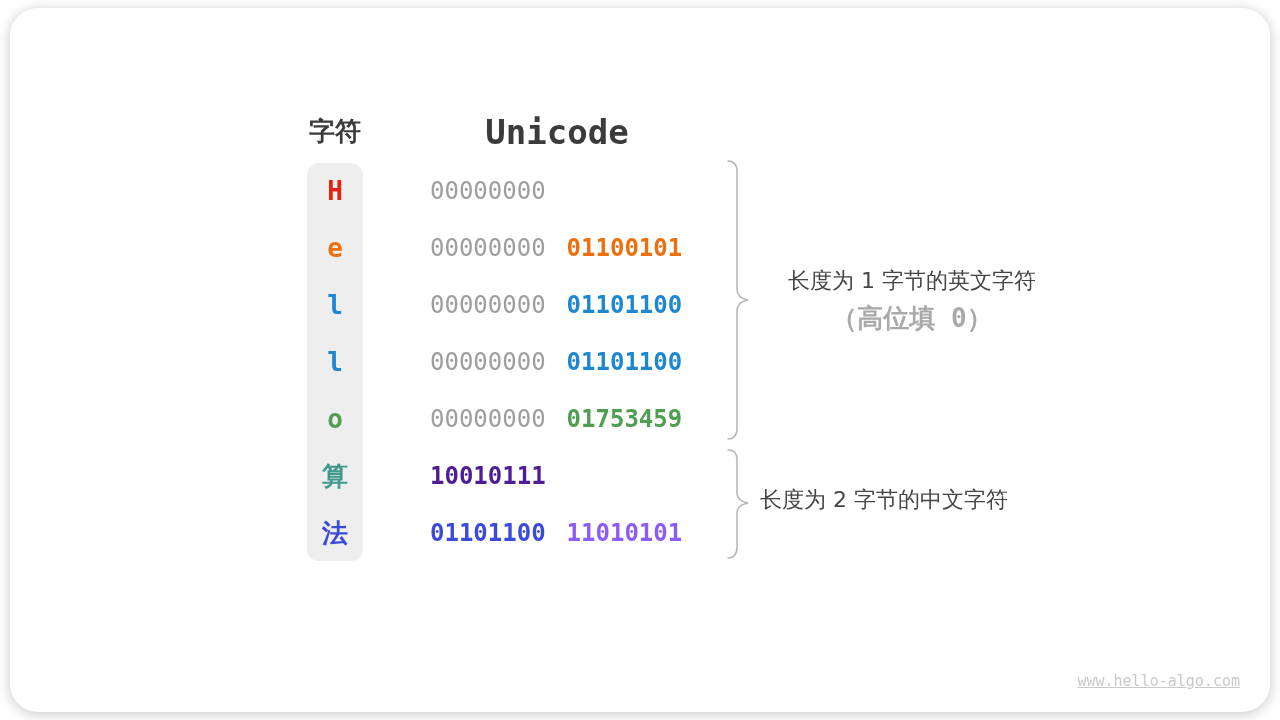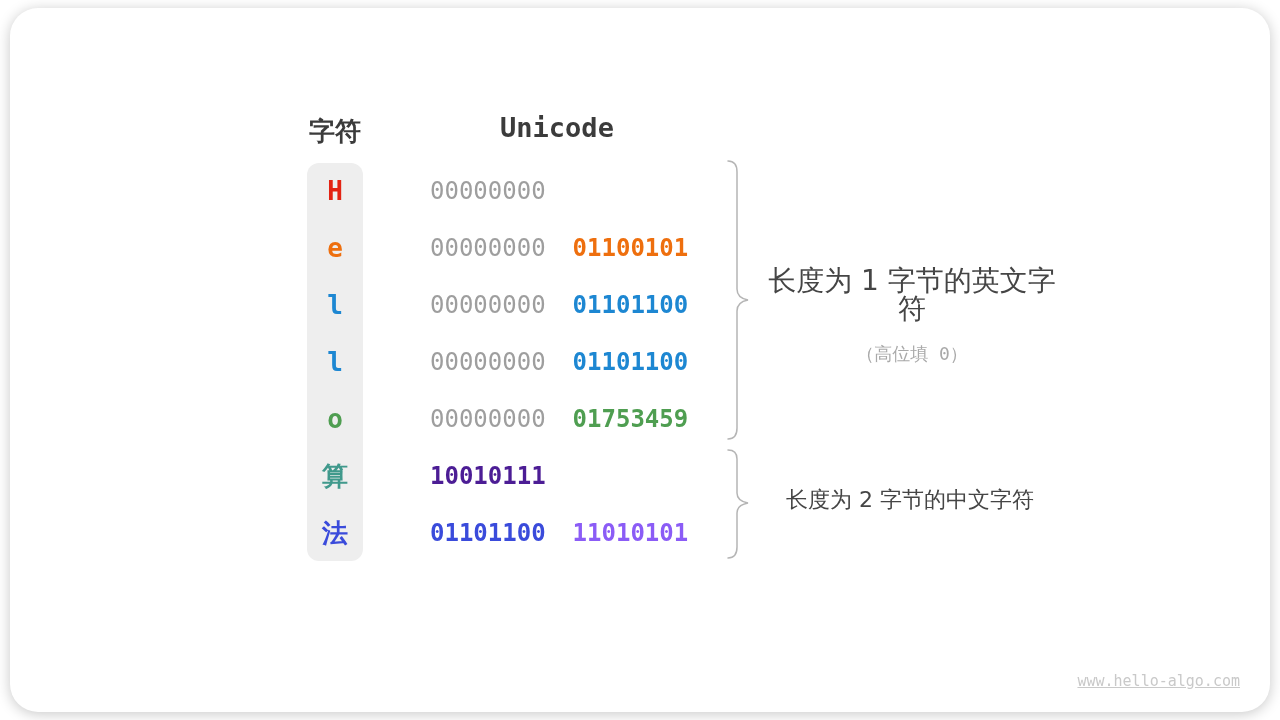--- a/index.html
+++ b/index.html
@@ -42,7 +42,7 @@
     width: 254px;
     text-align: center;
     font-family: "DejaVu Sans Mono", "Liberation Mono", monospace;
-    font-size: 27px;
+    font-size: 34px;
     font-weight: 700;
     color: var(--heading-text, #3b3b3b);
   }

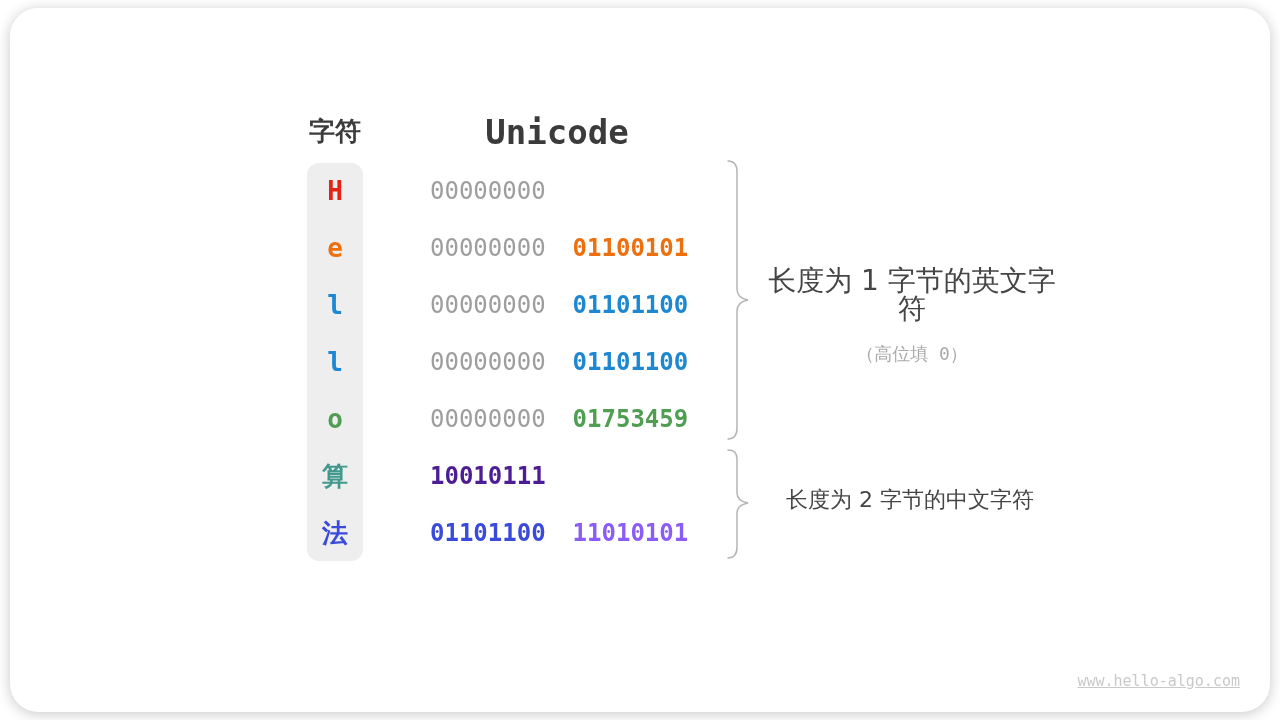--- a/index.html
+++ b/index.html
@@ -80,7 +80,7 @@
     position: absolute;
     left: 430px;
     display: flex;
-    gap: 27px;
+    gap: 21px;
     font-family: "DejaVu Sans Mono", "Liberation Mono", monospace;
     font-size: 24px;
     line-height: 57px;

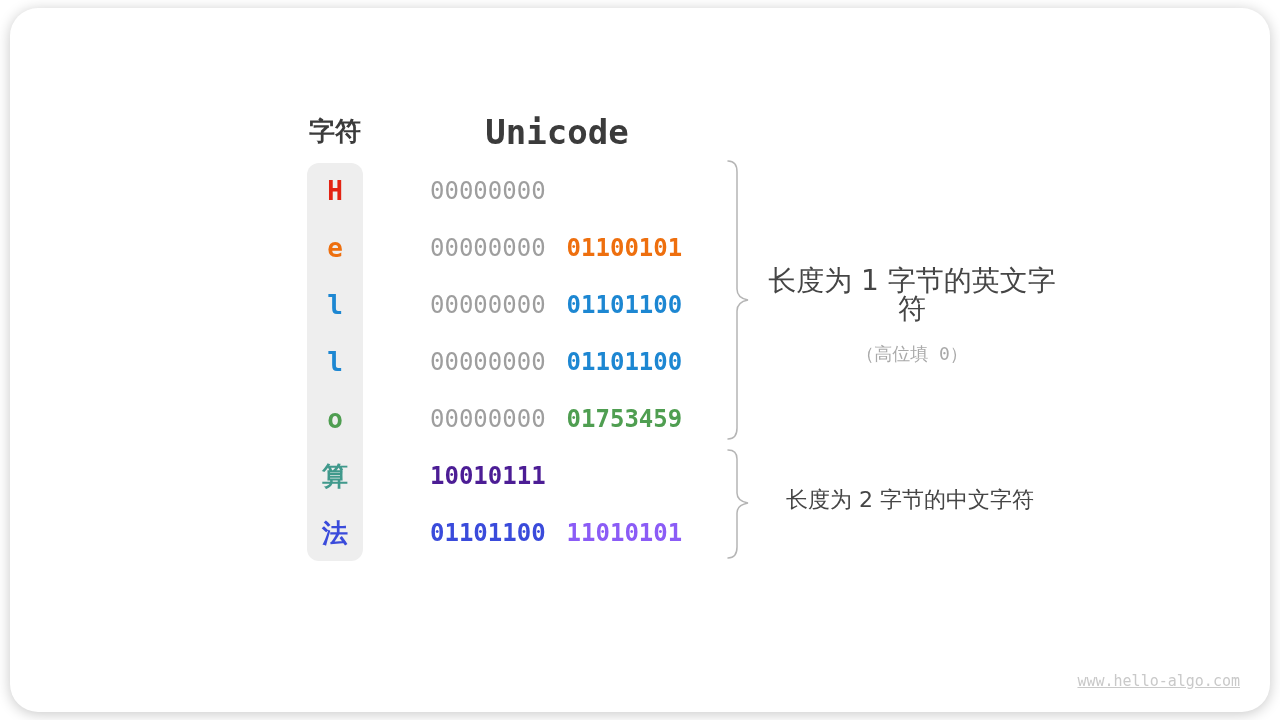--- a/index.html
+++ b/index.html
@@ -105,7 +105,7 @@
     text-align: center;
   }
   .annot-1 .line1 {
-    font-size: 28px;
+    font-size: 22px;
     color: var(--annotation-text, #454545);
     line-height: 28px;
   }

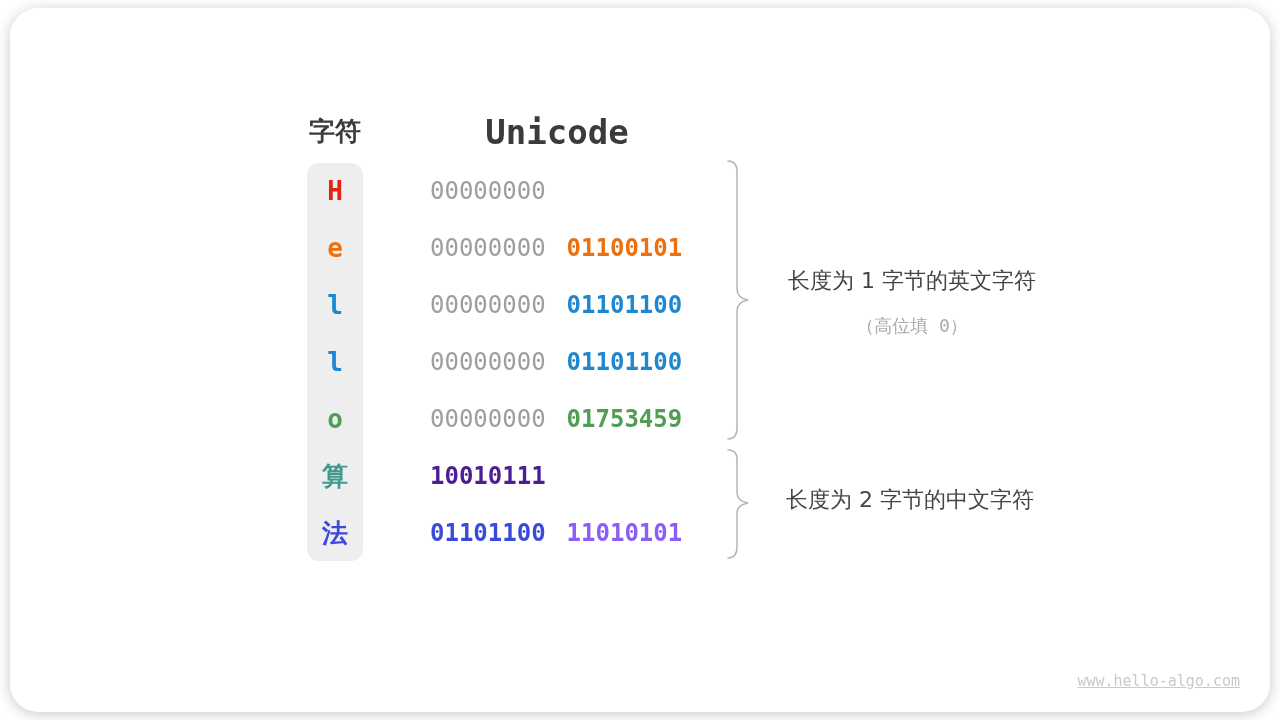--- a/index.html
+++ b/index.html
@@ -110,9 +110,9 @@
     line-height: 28px;
   }
   .annot-1 .line2 {
-    margin-top: 18px;
-    font-size: 18px;
-    font-weight: 400;
+    margin-top: 10px;
+    font-size: 26px;
+    font-weight: 700;
     color: var(--annotation-muted, #a9a9a9);
     line-height: 26px;
     font-family: "DejaVu Sans Mono", "DejaVu Sans", monospace;

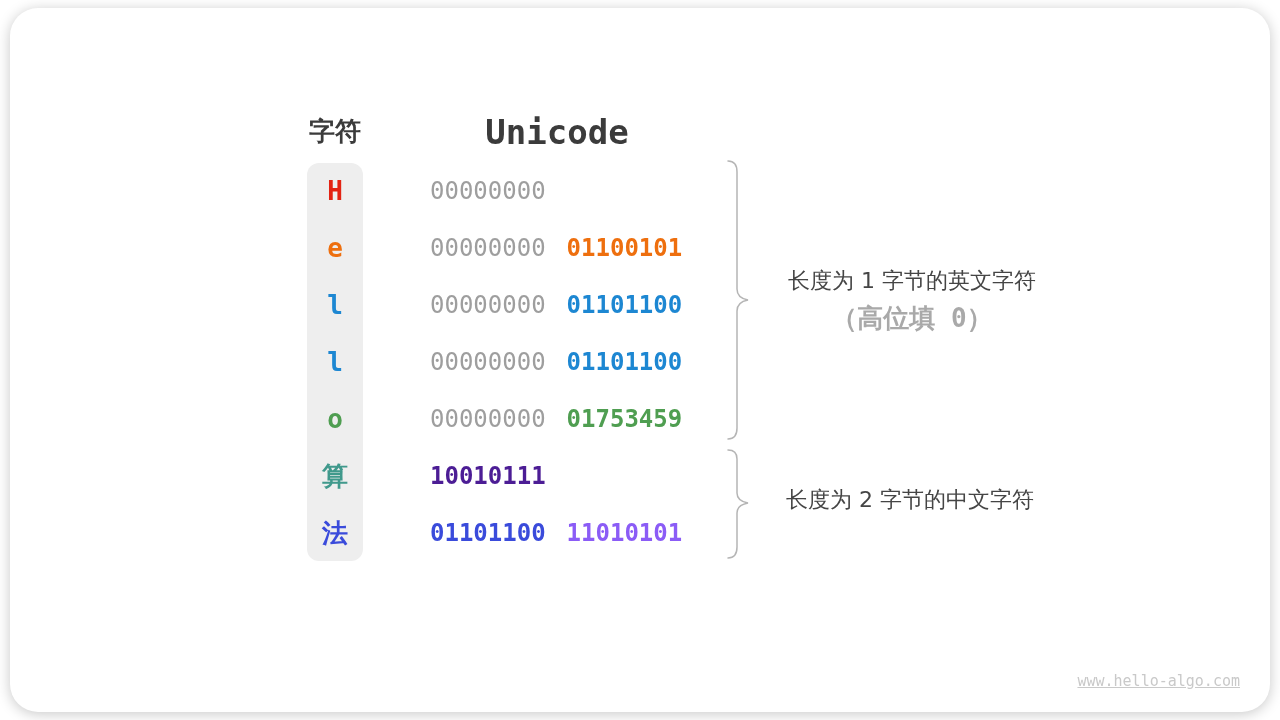--- a/index.html
+++ b/index.html
@@ -122,7 +122,7 @@
     left: 760px;
     top: 486px;
     width: 300px;
-    text-align: center;
+    text-align: left;
     font-size: 22px;
     color: var(--annotation-text, #454545);
     line-height: 28px;

